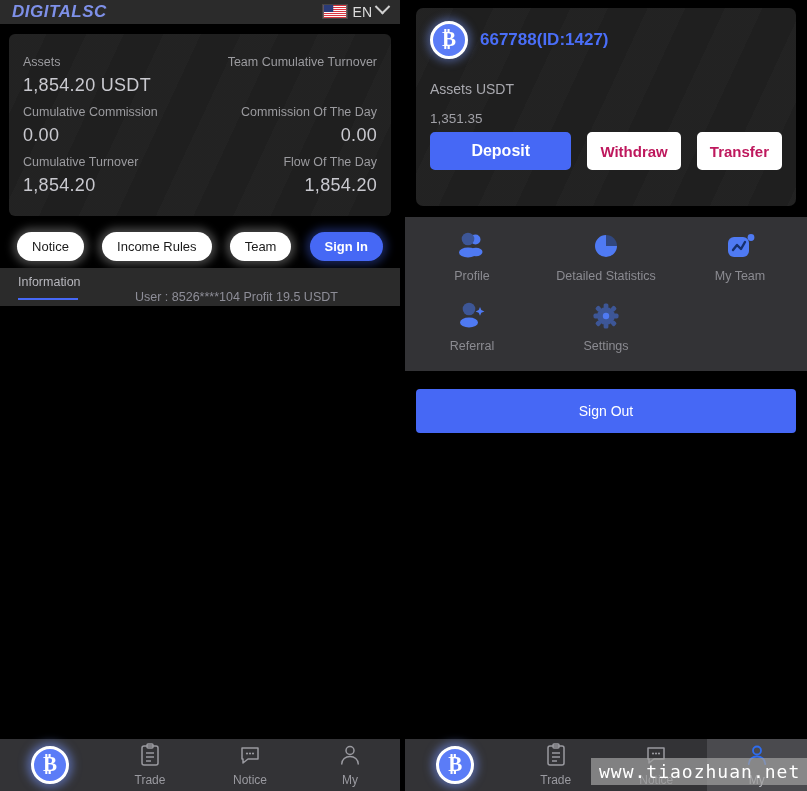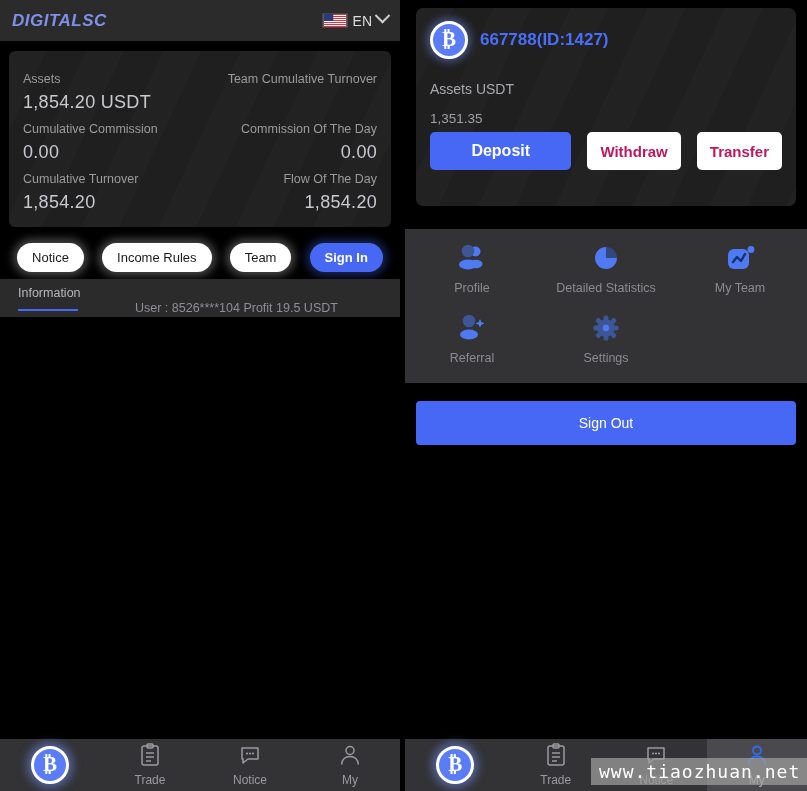--- a/index.html
+++ b/index.html
@@ -38,7 +38,7 @@
 
   
   .l-header {
-    height: 41px;
+    height: 24px;
     background: #2b2b2b;
     display: flex;
     align-items: center;

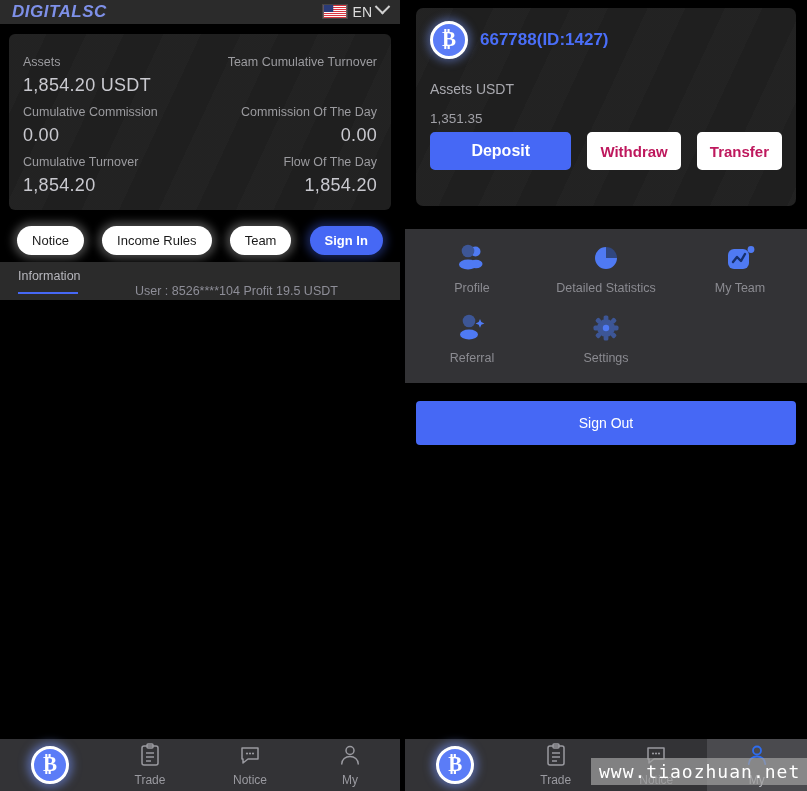--- a/index.html
+++ b/index.html
@@ -78,7 +78,7 @@
   .stats-card {
     margin: 10px 9px 0 9px;
     border-radius: 6px;
-    padding: 12px 14px 14px 14px;
+    padding: 12px 14px 20px 14px;
     box-sizing: border-box;
   }
   .stat-row {

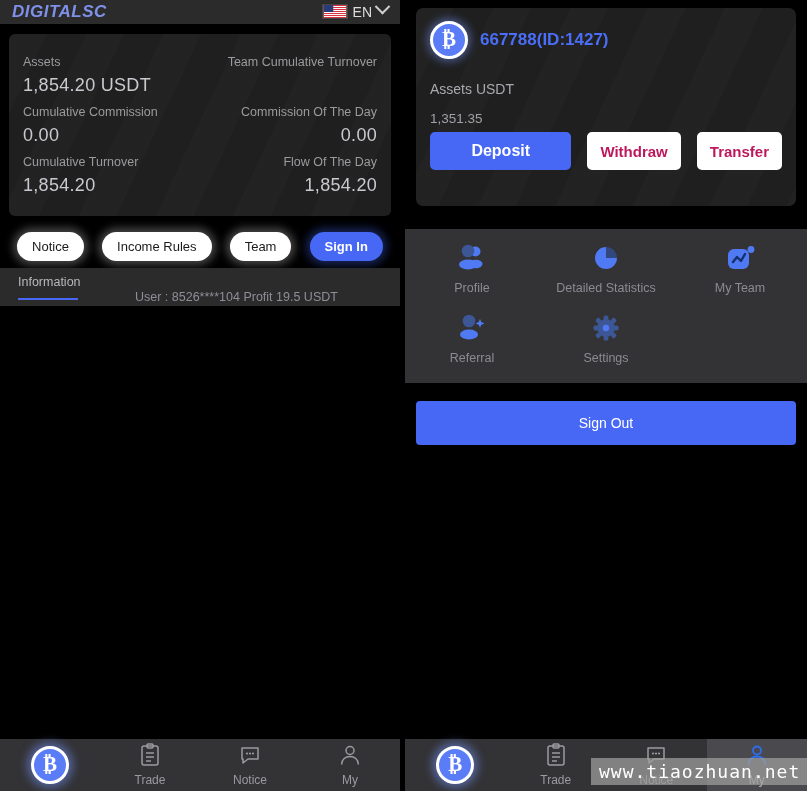--- a/index.html
+++ b/index.html
@@ -240,7 +240,7 @@
 
   
   .quick {
-    margin-top: 23px;
+    margin-top: 11px;
     background: #333336;
     padding: 14px 0 18px 0;
   }

